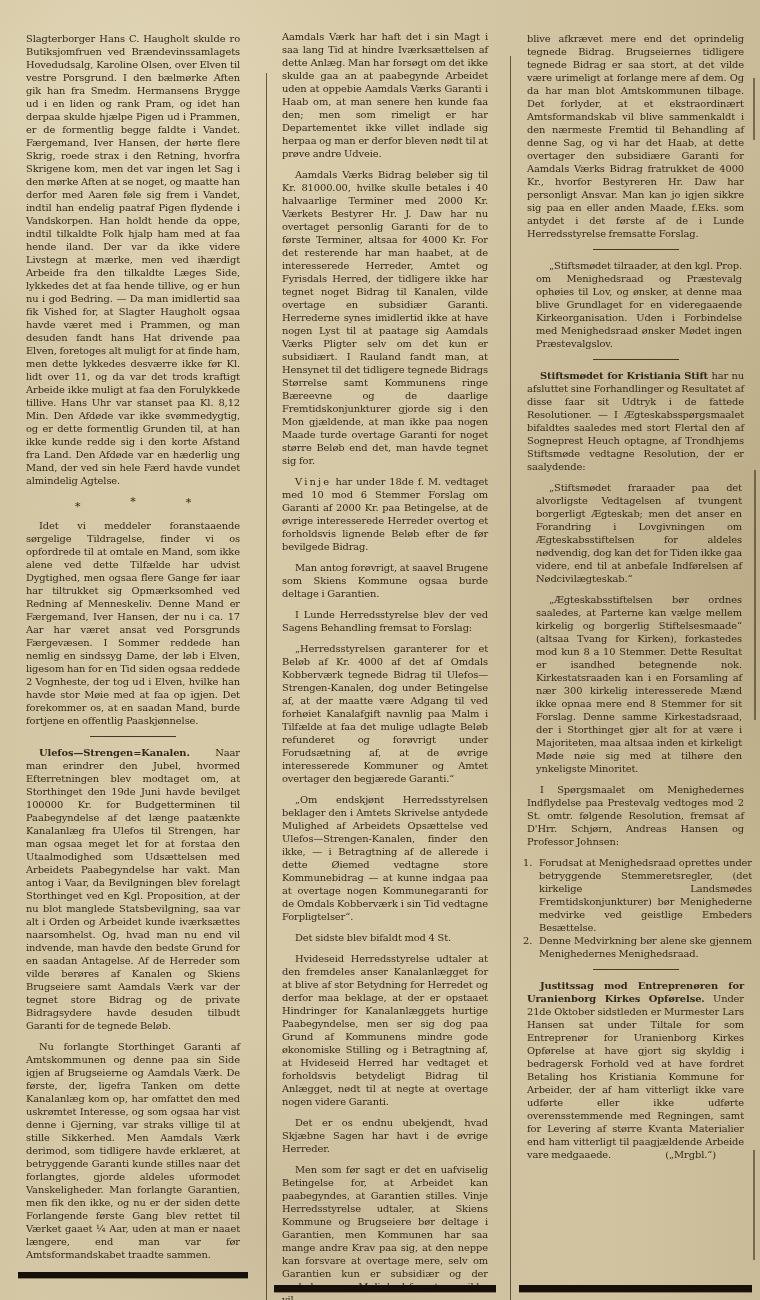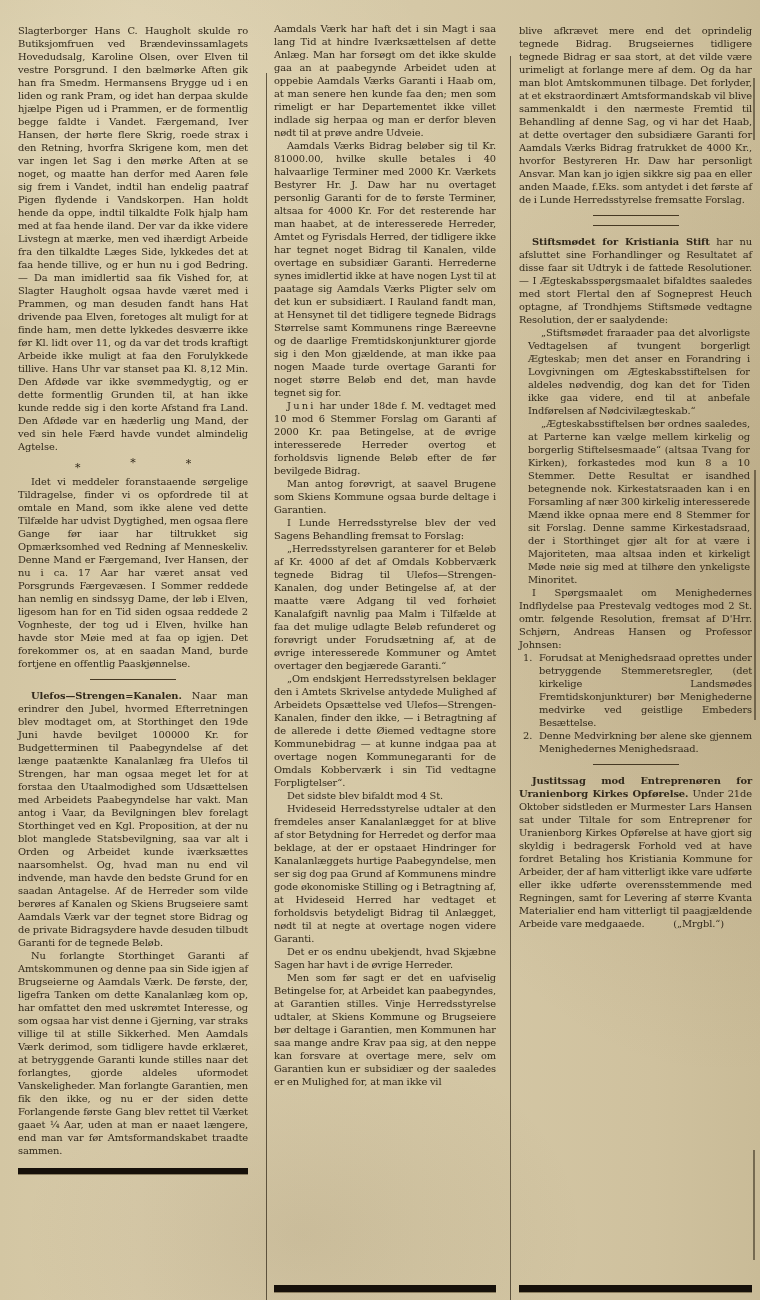--- a/index.html
+++ b/index.html
@@ -24,7 +24,7 @@
   #col1{left:18px;top:24px;width:230px;height:1276px;}
   #col2{left:274px;top:22px;width:222px;height:1278px;}
   #col3{left:519px;top:24px;width:233px;height:1276px;}
-  .para{margin:0;}
+  .para{margin:8px;}
   .indent{text-indent:13px;}
   .quote{padding-left:9px;padding-right:2px;box-sizing:border-box;}
   .lead{font-weight:bold;}

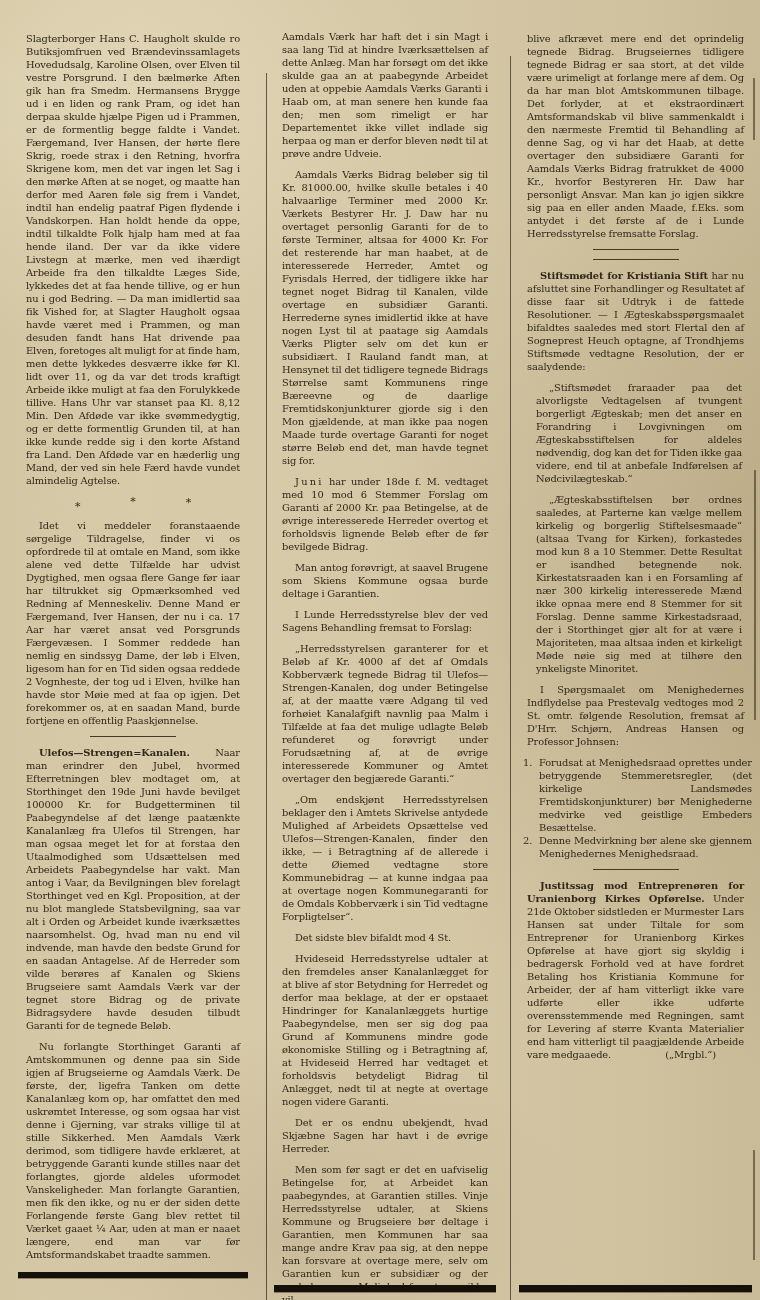--- a/index.html
+++ b/index.html
@@ -94,6 +94,7 @@
   <div class="col" id="col3">
     <p class="para">blive afkrævet mere end det oprindelig tegnede Bidrag. Brugseiernes tidligere tegnede Bidrag er saa stort, at det vilde være urimeligt at forlange mere af dem. Og da har man blot Amtskommunen tilbage. Det forlyder, at et ekstraordinært Amtsformandskab vil blive sammenkaldt i den nærmeste Fremtid til Behandling af denne Sag, og vi har det Haab, at dette overtager den subsidiære Garanti for Aamdals Værks Bidrag fratrukket de 4000 Kr., hvorfor Bestyreren Hr. Daw har personligt Ansvar. Man kan jo igjen sikkre sig paa en eller anden Maade, f.Eks. som antydet i det første af de i Lunde Herredsstyrelse fremsatte Forslag.</p>
     <div class="rule"></div>
+    <p class="para indent quote">„Stiftsmødet tilraader, at den kgl. Prop. om Menighedsraad og Præstevalg ophøies til Lov, og ønsker, at denne maa blive Grundlaget for en videregaaende Kirkeorganisation. Uden i Forbindelse med Menighedsraad ønsker Mødet ingen Præstevalgslov.</p>
     <div class="rule"></div>
     <p class="para indent">
       <b class="lead">Stiftsmødet for Kristiania Stift</b><span> har nu afsluttet sine Forhandlinger og Resultatet af disse faar sit Udtryk i de fattede Resolutioner. — I Ægteskabsspørgsmaalet bifaldtes saaledes med stort Flertal den af Sogneprest Heuch optagne, af Trondhjems Stiftsmøde vedtagne Resolution, der er saalydende:</span>

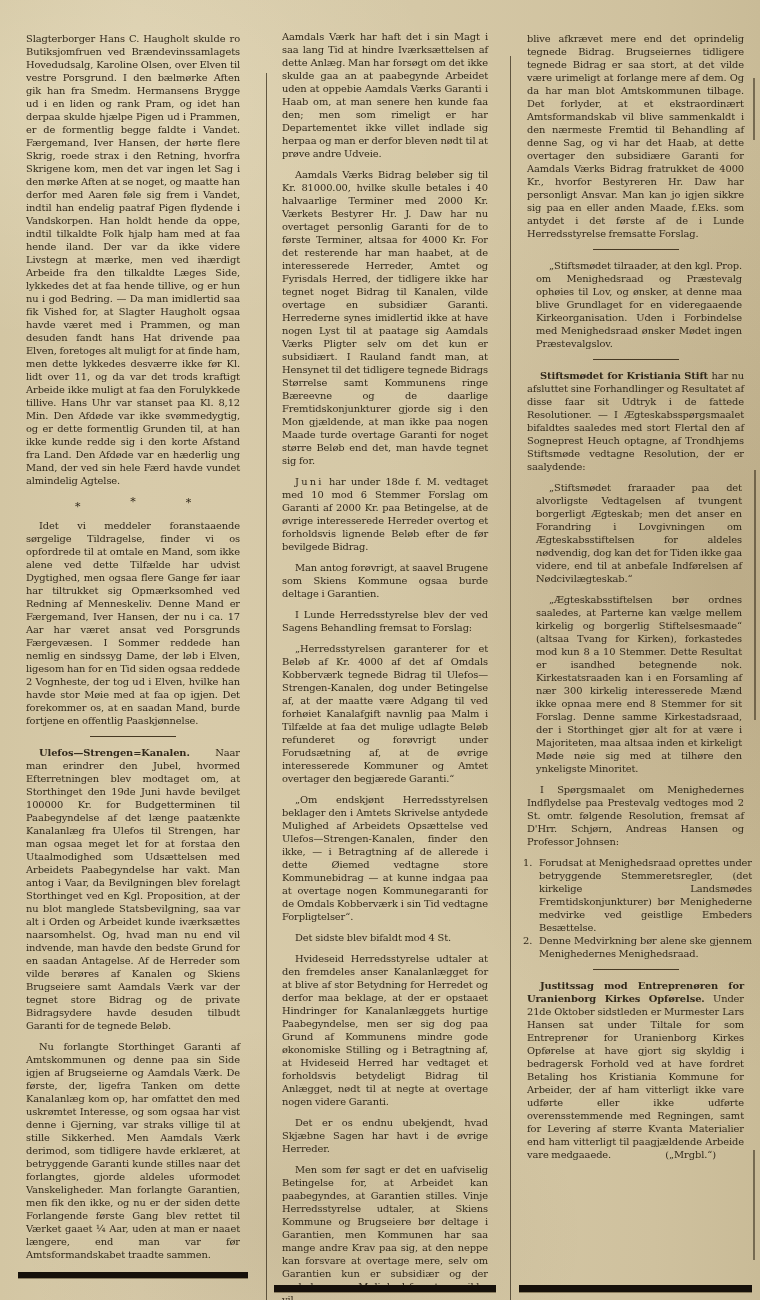--- a/index.html
+++ b/index.html
@@ -78,7 +78,7 @@
     <p class="para">Aamdals Værk har haft det i sin Magt i saa lang Tid at hindre Iværksættelsen af dette Anlæg. Man har forsøgt om det ikke skulde gaa an at paabegynde Arbeidet uden at oppebie Aamdals Værks Garanti i Haab om, at man senere hen kunde faa den; men som rimeligt er har Departementet ikke villet indlade sig herpaa og man er derfor bleven nødt til at prøve andre Udveie.</p>
     <p class="para indent">Aamdals Værks Bidrag beløber sig til Kr. 81000.00, hvilke skulle betales i 40 halvaarlige Terminer med 2000 Kr. Værkets Bestyrer Hr. J. Daw har nu overtaget personlig Garanti for de to første Terminer, altsaa for 4000 Kr. For det resterende har man haabet, at de interesserede Herreder, Amtet og Fyrisdals Herred, der tidligere ikke har tegnet noget Bidrag til Kanalen, vilde overtage en subsidiær Garanti. Herrederne synes imidlertid ikke at have nogen Lyst til at paatage sig Aamdals Værks Pligter selv om det kun er subsidiært. I Rauland fandt man, at Hensynet til det tidligere tegnede Bidrags Størrelse samt Kommunens ringe Bæreevne og de daarlige Fremtidskonjunkturer gjorde sig i den Mon gjældende, at man ikke paa nogen Maade turde overtage Garanti for noget større Beløb end det, man havde tegnet sig for.</p>
     <p class="para indent">
-      <span class="spaced">Juni</span><span> har under 18de f. M. vedtaget med 10 mod 6 Stemmer Forslag om Garanti af 2000 Kr. paa Betingelse, at de øvrige interesserede Herreder overtog et forholdsvis lignende Beløb efter de før bevilgede Bidrag.</span>
+      <span class="spaced">Vinje</span><span> har under 18de f. M. vedtaget med 10 mod 6 Stemmer Forslag om Garanti af 2000 Kr. paa Betingelse, at de øvrige interesserede Herreder overtog et forholdsvis lignende Beløb efter de før bevilgede Bidrag.</span>
     </p>
     <p class="para indent">Man antog forøvrigt, at saavel Brugene som Skiens Kommune ogsaa burde deltage i Garantien.</p>
     <p class="para indent">I Lunde Herredsstyrelse blev der ved Sagens Behandling fremsat to Forslag:</p>

